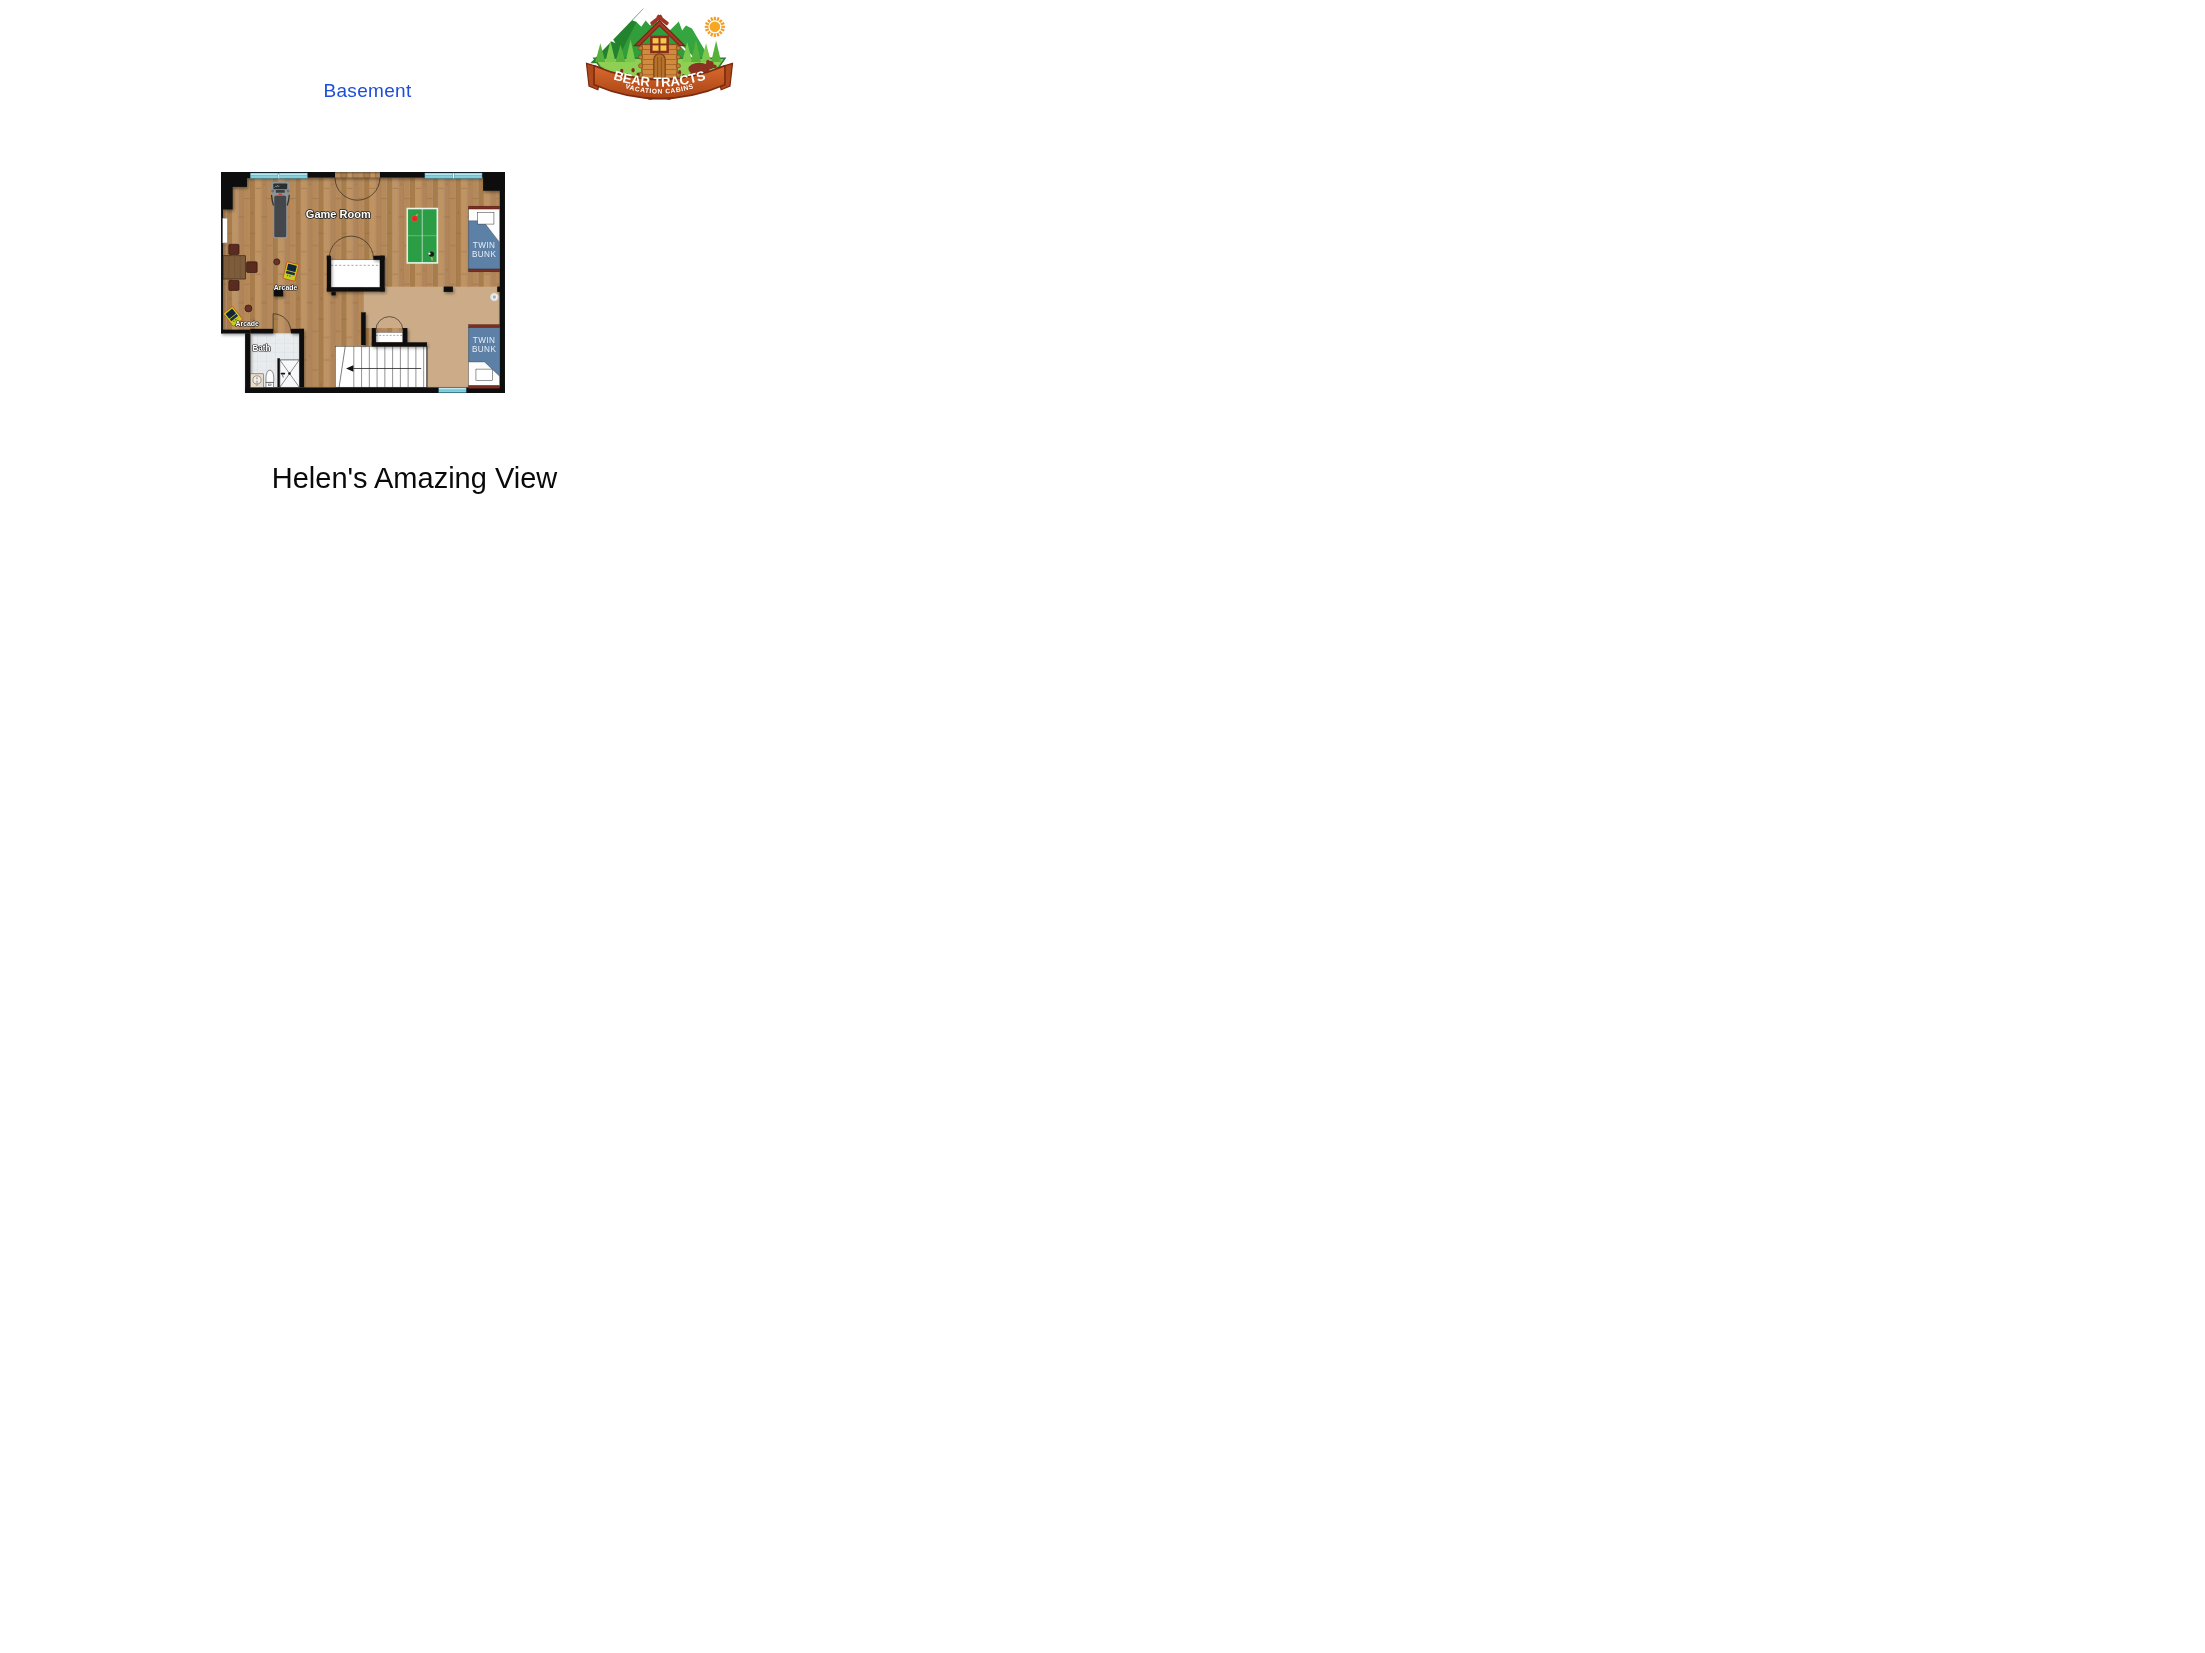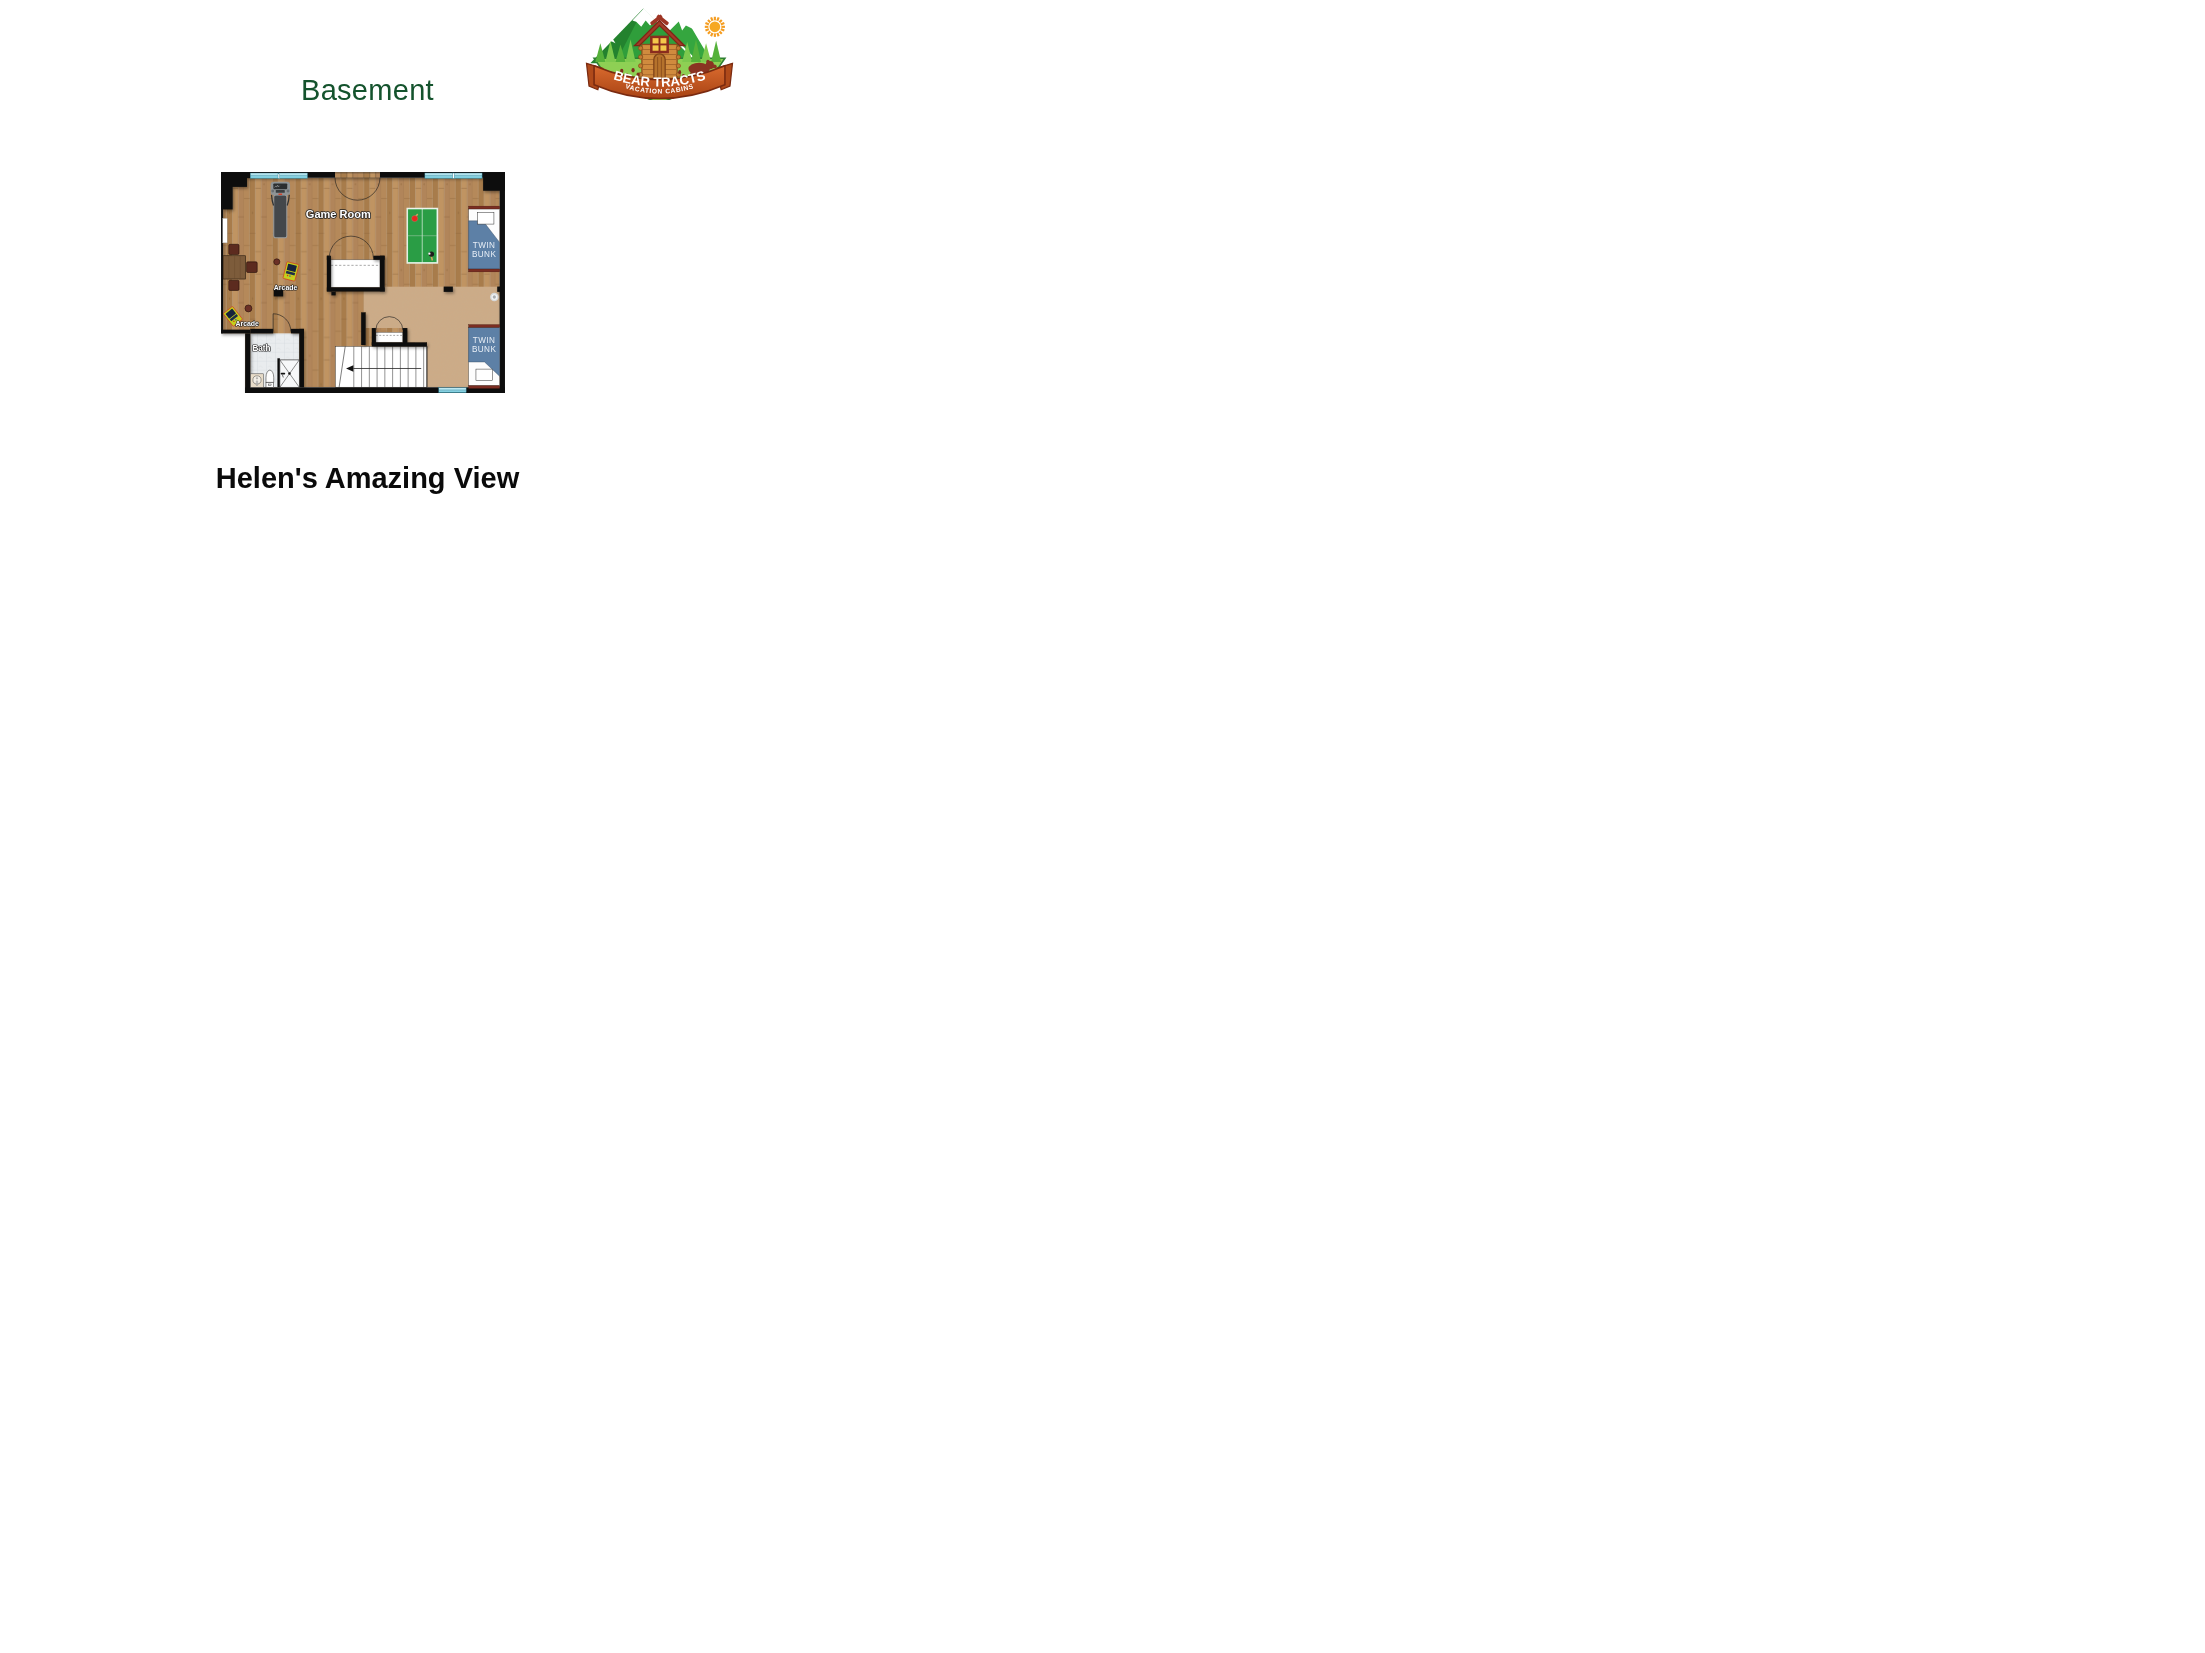--- a/index.html
+++ b/index.html
@@ -4,8 +4,8 @@
 <style>
   html,body{margin:0;padding:0;background:#ffffff;}
   body{width:735px;height:551px;position:relative;font-family:"Liberation Sans",sans-serif;overflow:hidden;}
-  .page-title{position:absolute;top:74px;left:0;width:735px;text-align:center;
-    font-size:29px;font-weight:400;color:#14532d;letter-spacing:0.3px;}
+  .page-title{position:absolute;top:80px;left:0;width:735px;text-align:center;
+    font-size:19px;font-weight:400;color:#1d4ed8;letter-spacing:0.3px;}
   .page-subtitle{position:absolute;top:462px;left:0;width:735px;text-align:center;
     font-size:29px;font-weight:700;color:#0a0a0a;}
   #plan{position:absolute;left:221px;top:172px;width:284px;height:221px;}

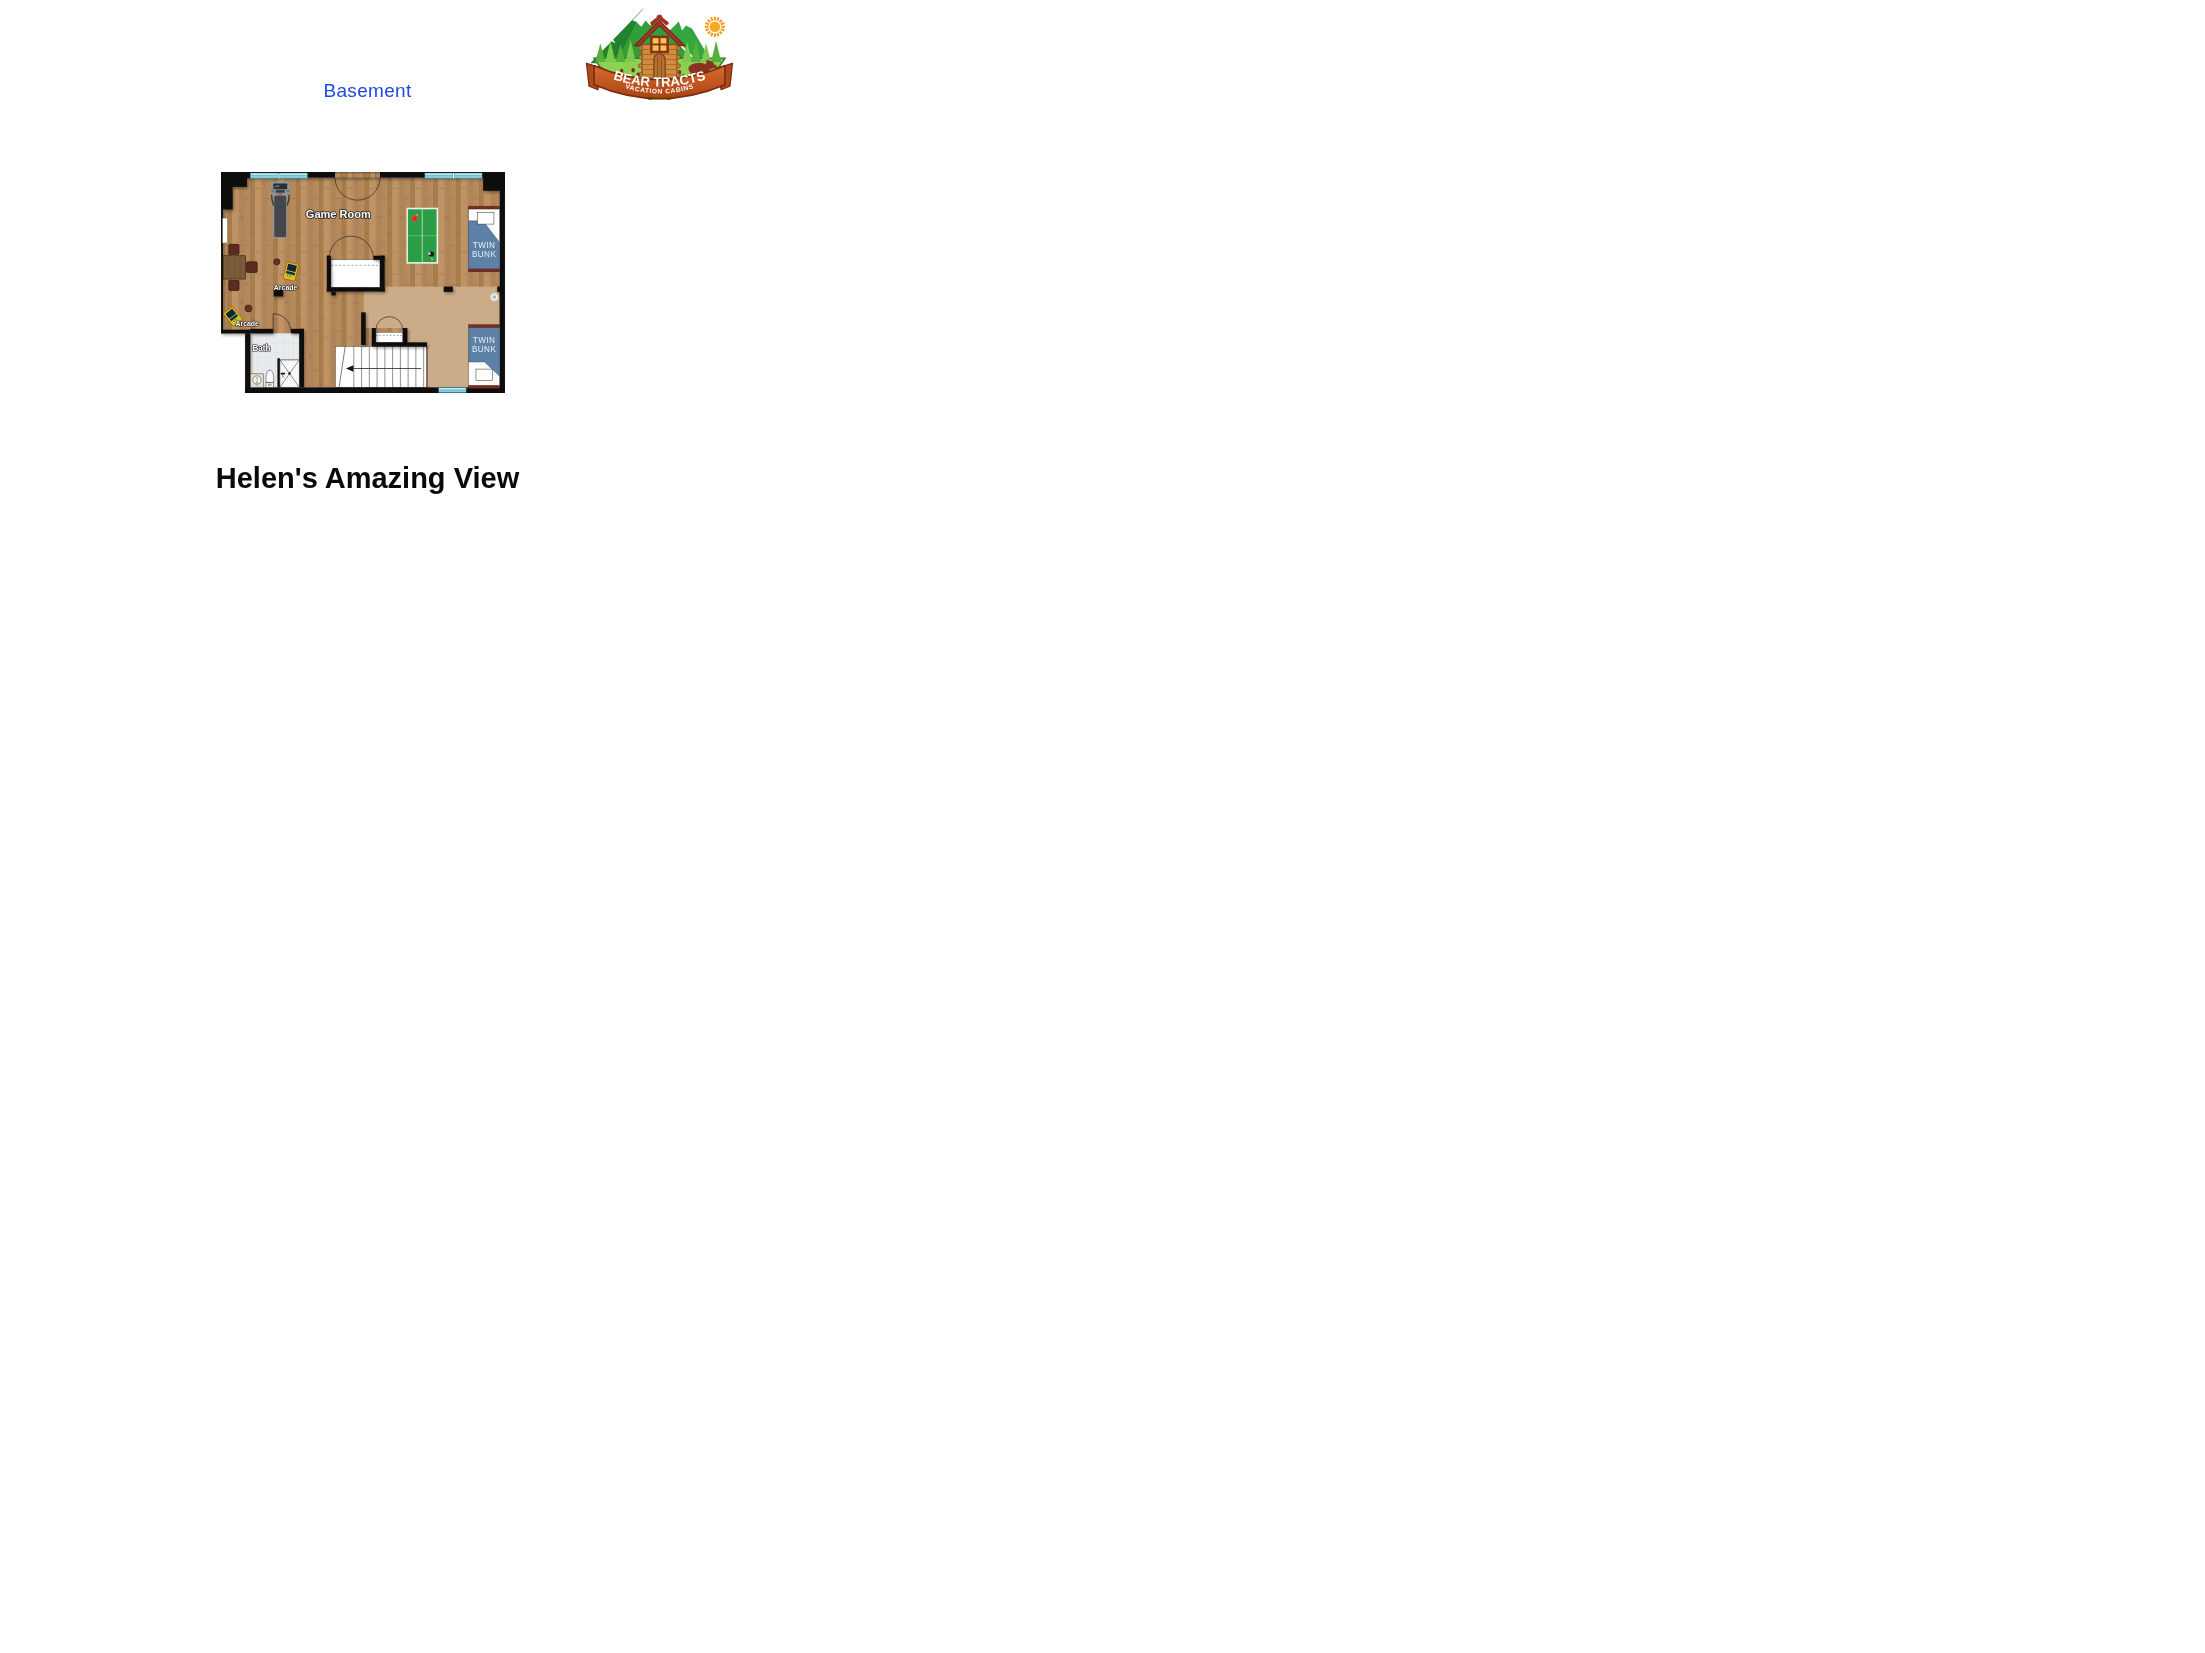--- a/index.html
+++ b/index.html
@@ -7,7 +7,7 @@
   .page-title{position:absolute;top:80px;left:0;width:735px;text-align:center;
     font-size:19px;font-weight:400;color:#1d4ed8;letter-spacing:0.3px;}
   .page-subtitle{position:absolute;top:462px;left:0;width:735px;text-align:center;
-    font-size:29px;font-weight:700;color:#0a0a0a;}
+    font-size:29px;font-weight:400;color:#0a0a0a;padding-left:47px;}
   #plan{position:absolute;left:221px;top:172px;width:284px;height:221px;}
   #logo{position:absolute;left:584px;top:3.7px;width:151px;height:96px;}
   .plan-label{font-family:"Liberation Sans",sans-serif;font-weight:700;fill:#ffffff;

